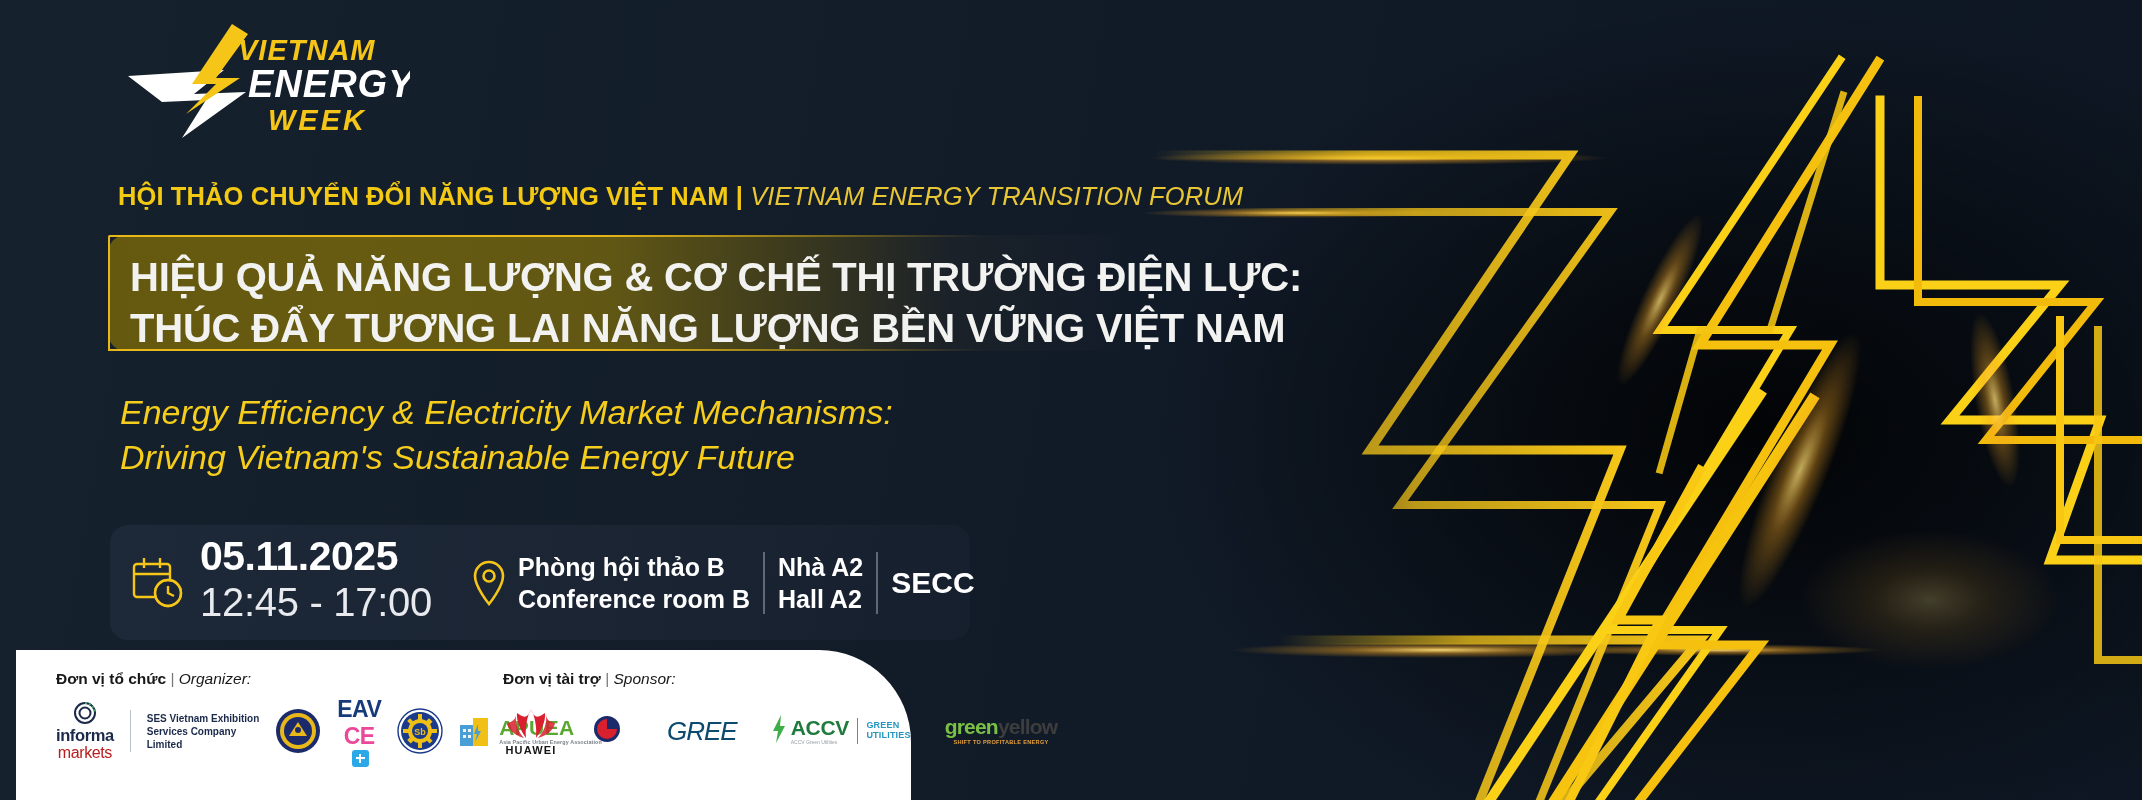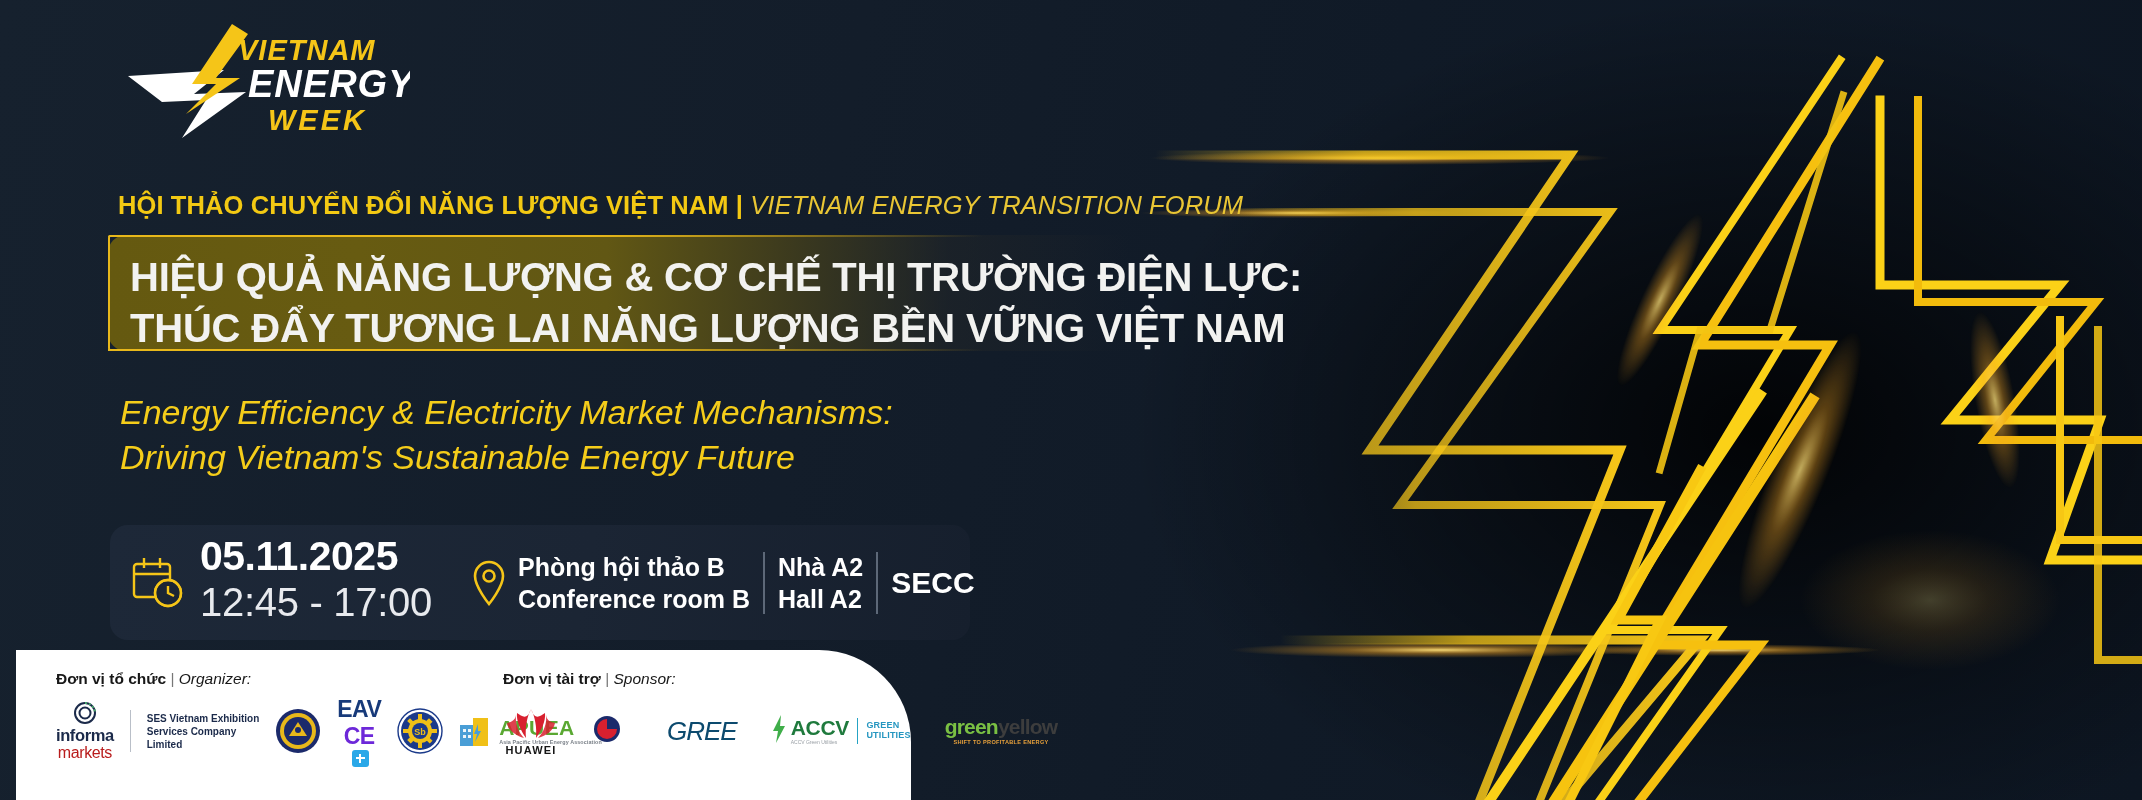--- a/index.html
+++ b/index.html
@@ -24,7 +24,7 @@
   .logo svg{width:290px;height:120px;display:block;}
   
   .eyebrow{
-    position:absolute;left:118px;top:191px;white-space:nowrap;
+    position:absolute;left:118px;top:182px;white-space:nowrap;
     font-size:25.5px;font-weight:700;letter-spacing:.1px;color:#f3c913;text-align:center;
   }
   .eyebrow .en{font-style:italic;font-weight:500;color:#e9c634;}

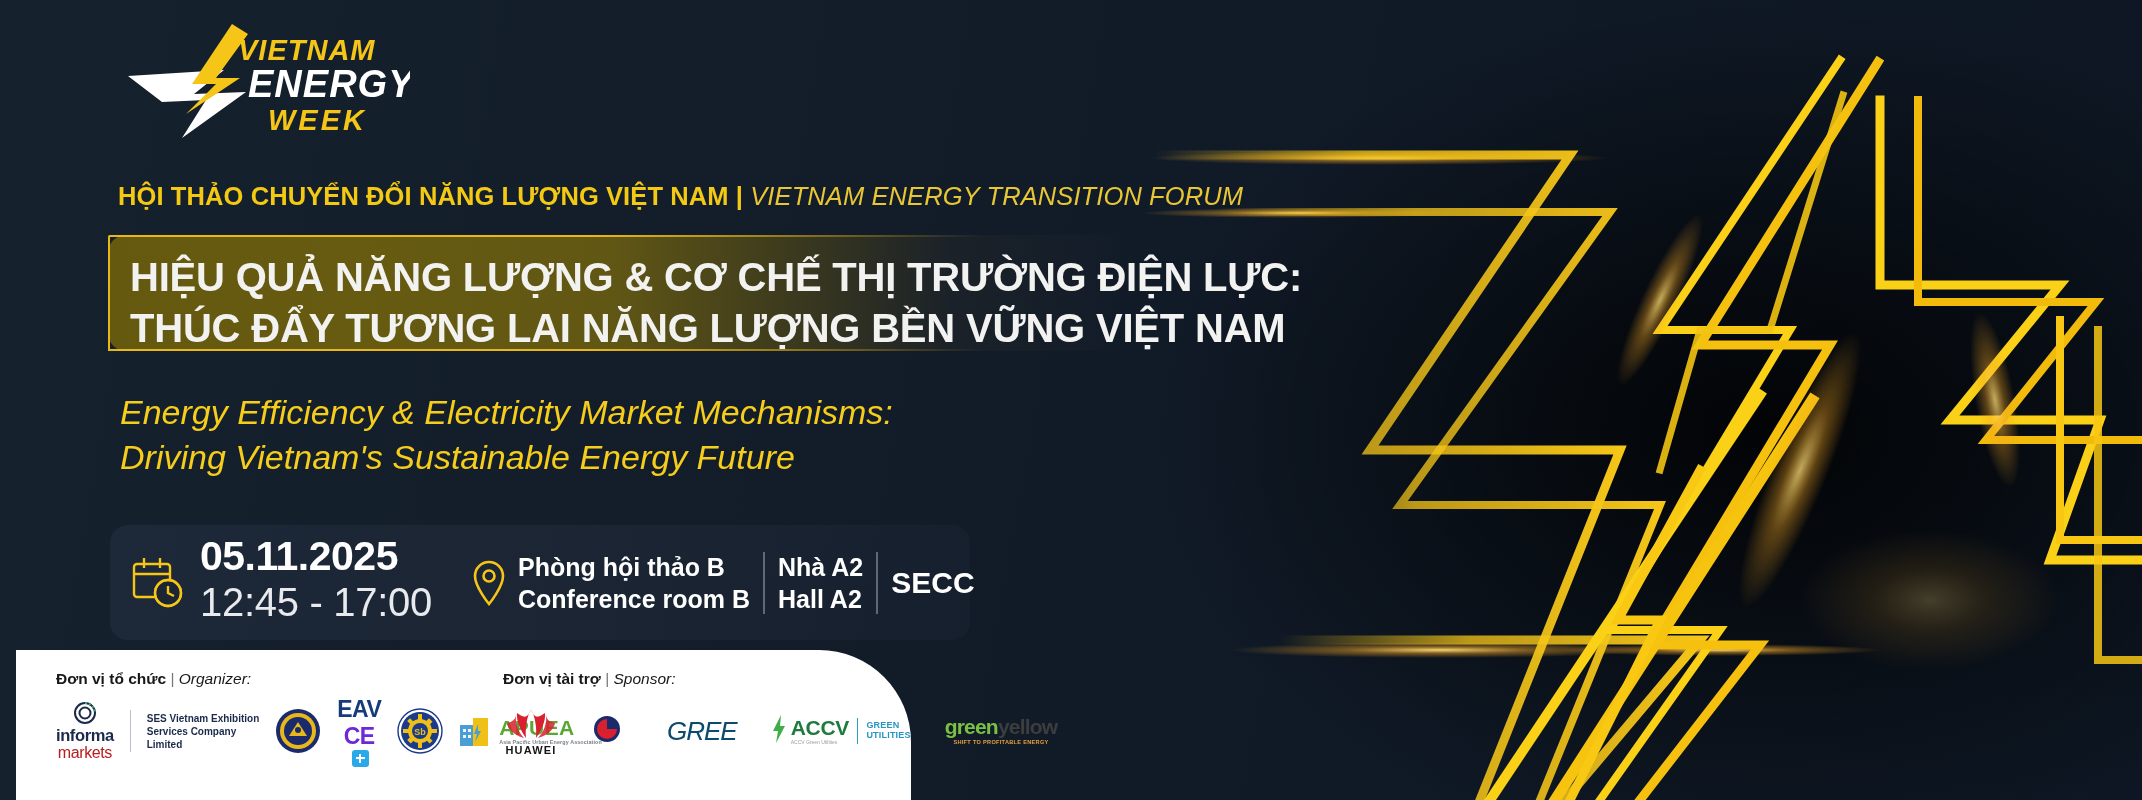--- a/index.html
+++ b/index.html
@@ -106,7 +106,7 @@
   
   .eavced{font-size:23px;font-weight:800;letter-spacing:-.6px;display:flex;align-items:center;flex-direction:column;}
   .eavced .a{color:#173a7a;}
-  .eavced .b{color:#6d28d9;}
+  .eavced .b{color:#ec4899;}
   .eavced .plus{display:inline-block;width:17px;height:17px;background:#2aa8e8;border-radius:3px;position:relative;margin-left:2px;}
   .eavced .plus:before,.eavced .plus:after{content:"";position:absolute;background:#fff;}
   .eavced .plus:before{left:4px;right:4px;top:7.5px;height:2px;}

